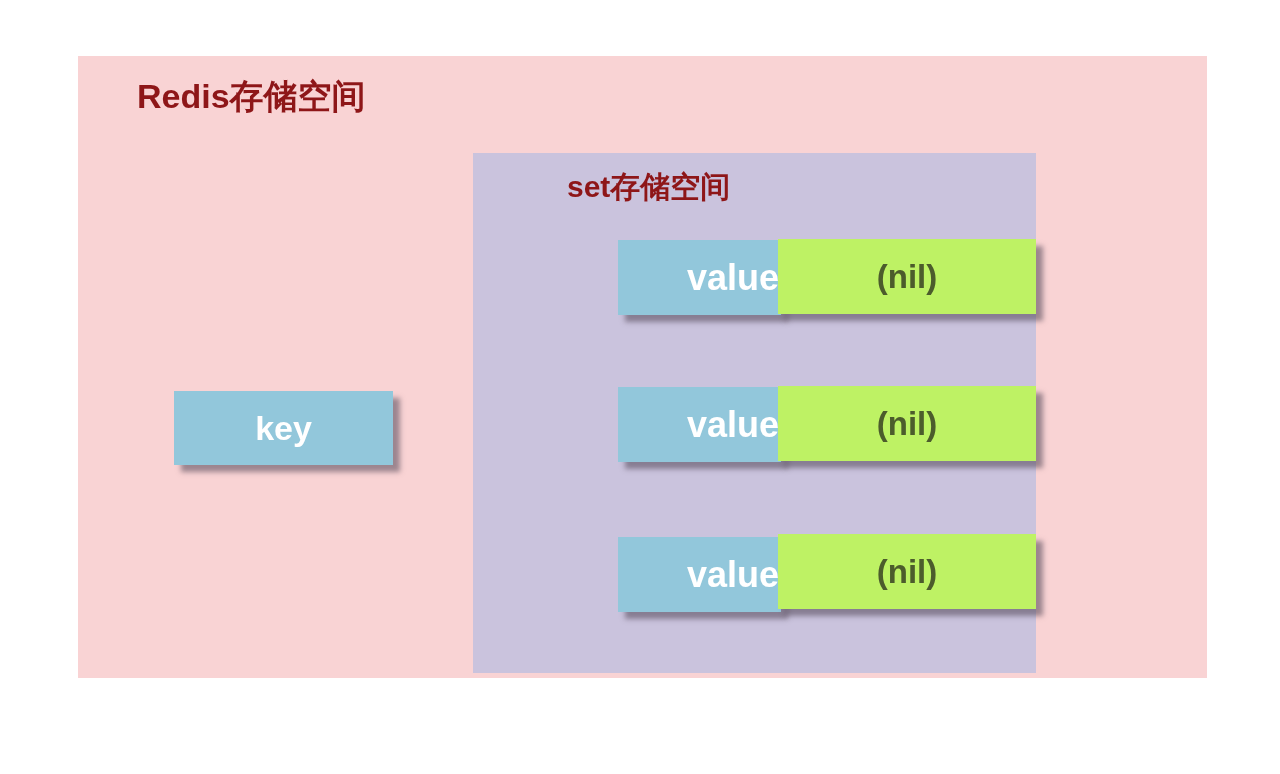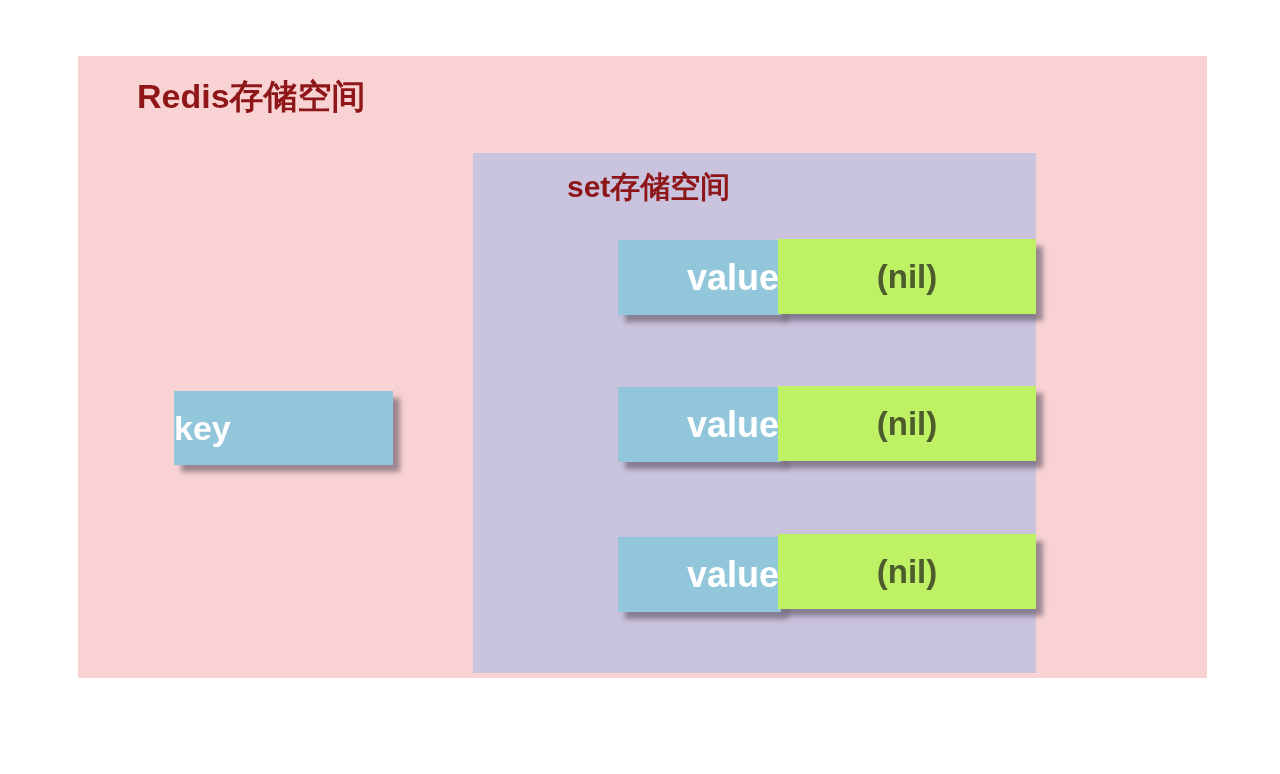--- a/index.html
+++ b/index.html
@@ -75,7 +75,7 @@
     background: #92c7db;
     color: #ffffff;
     font-size: 34px;
-    justify-content: flex-start;
+    justify-content: center;
   }
   .value-box {
     left: 101px;  

